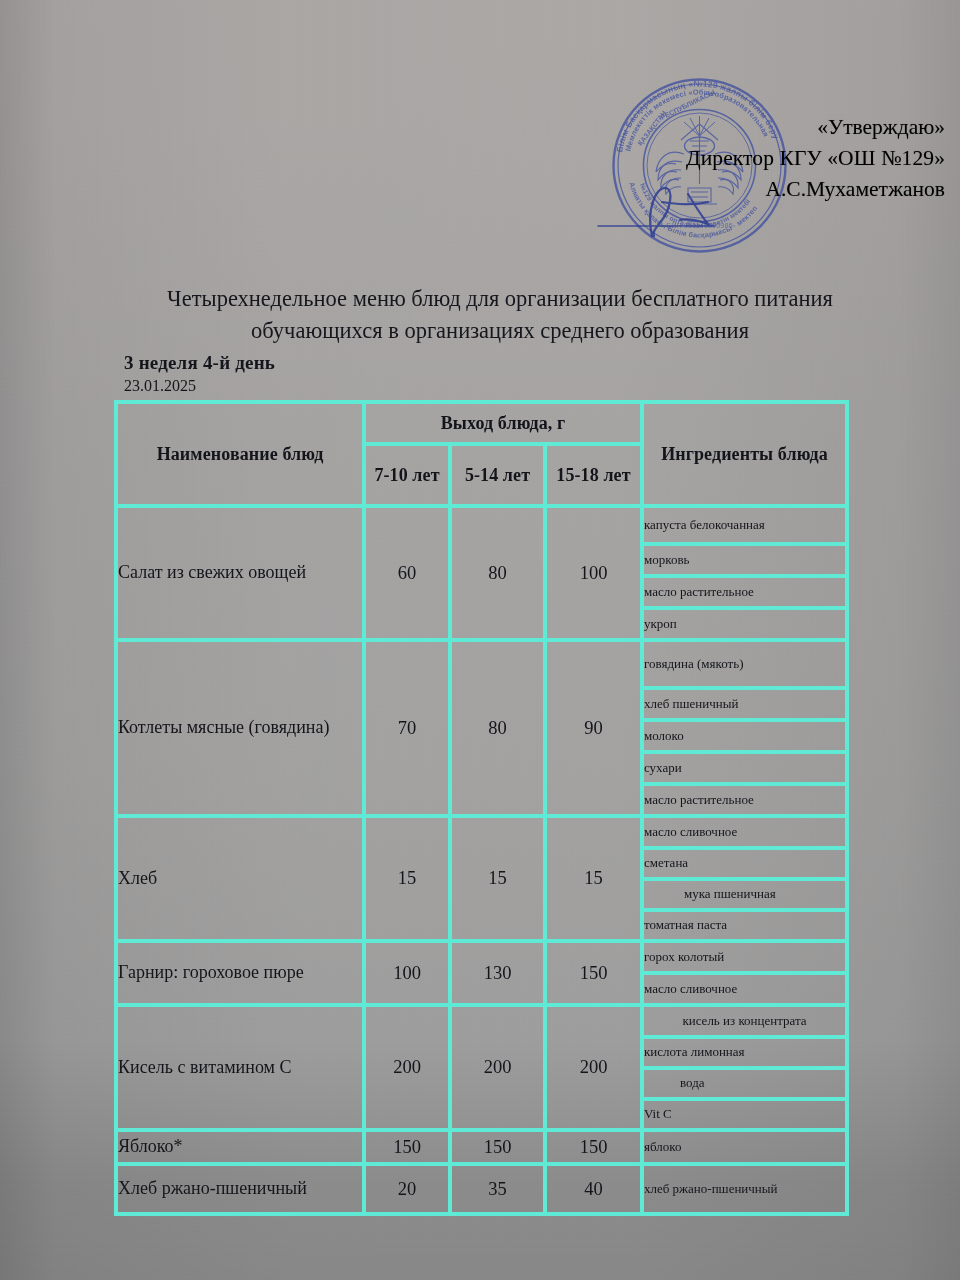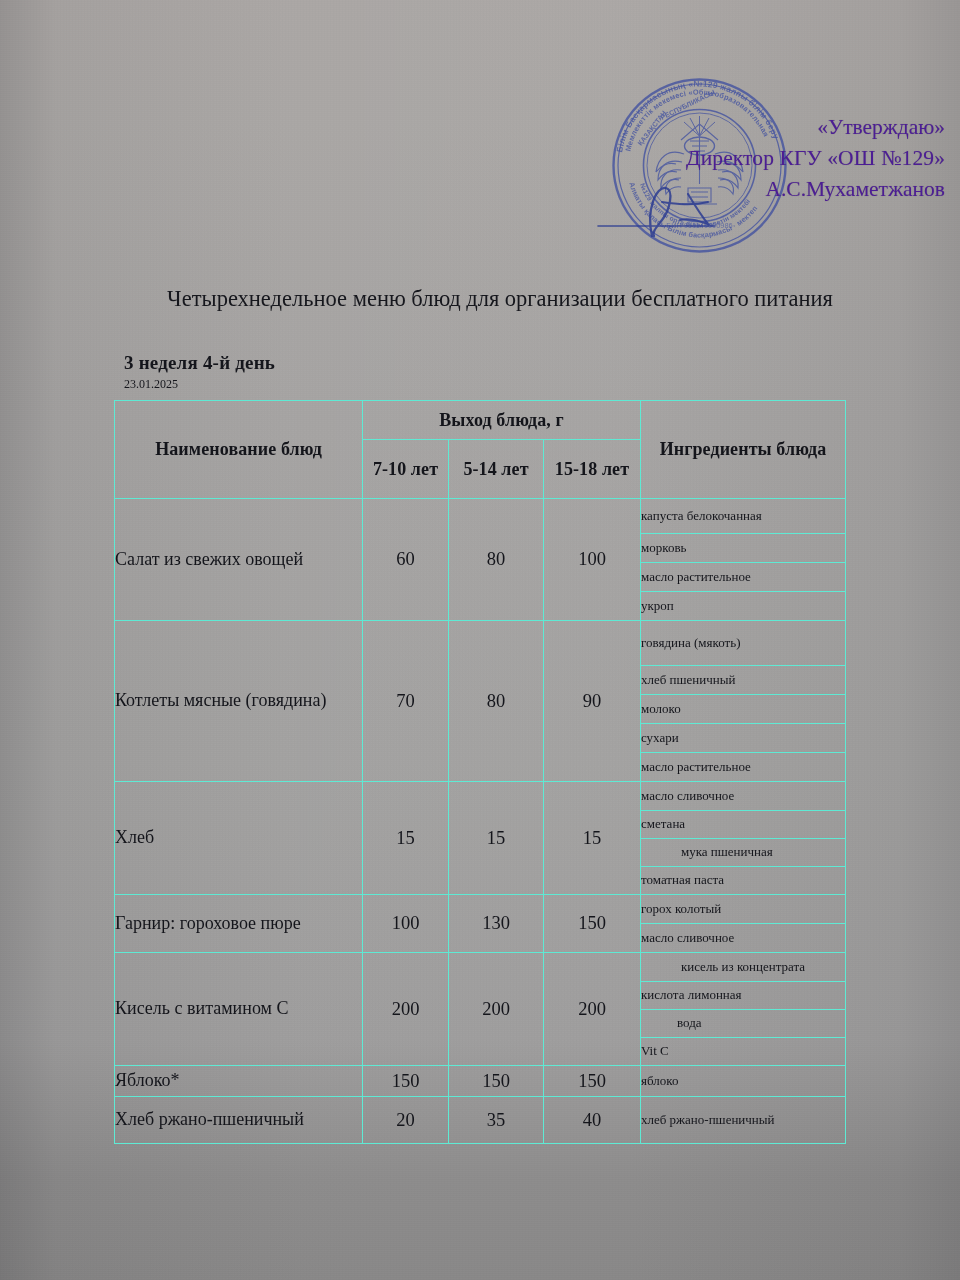--- a/index.html
+++ b/index.html
@@ -70,7 +70,7 @@
     text-align: right;
     font-size: 21.5px;
     line-height: 1.45;
-    color: #4c1d95;
+    color: #000000;
     text-shadow: 0 0 1px rgba(0,0,0,.25);
   }
   #approval-block .ln { display: block; white-space: nowrap; }

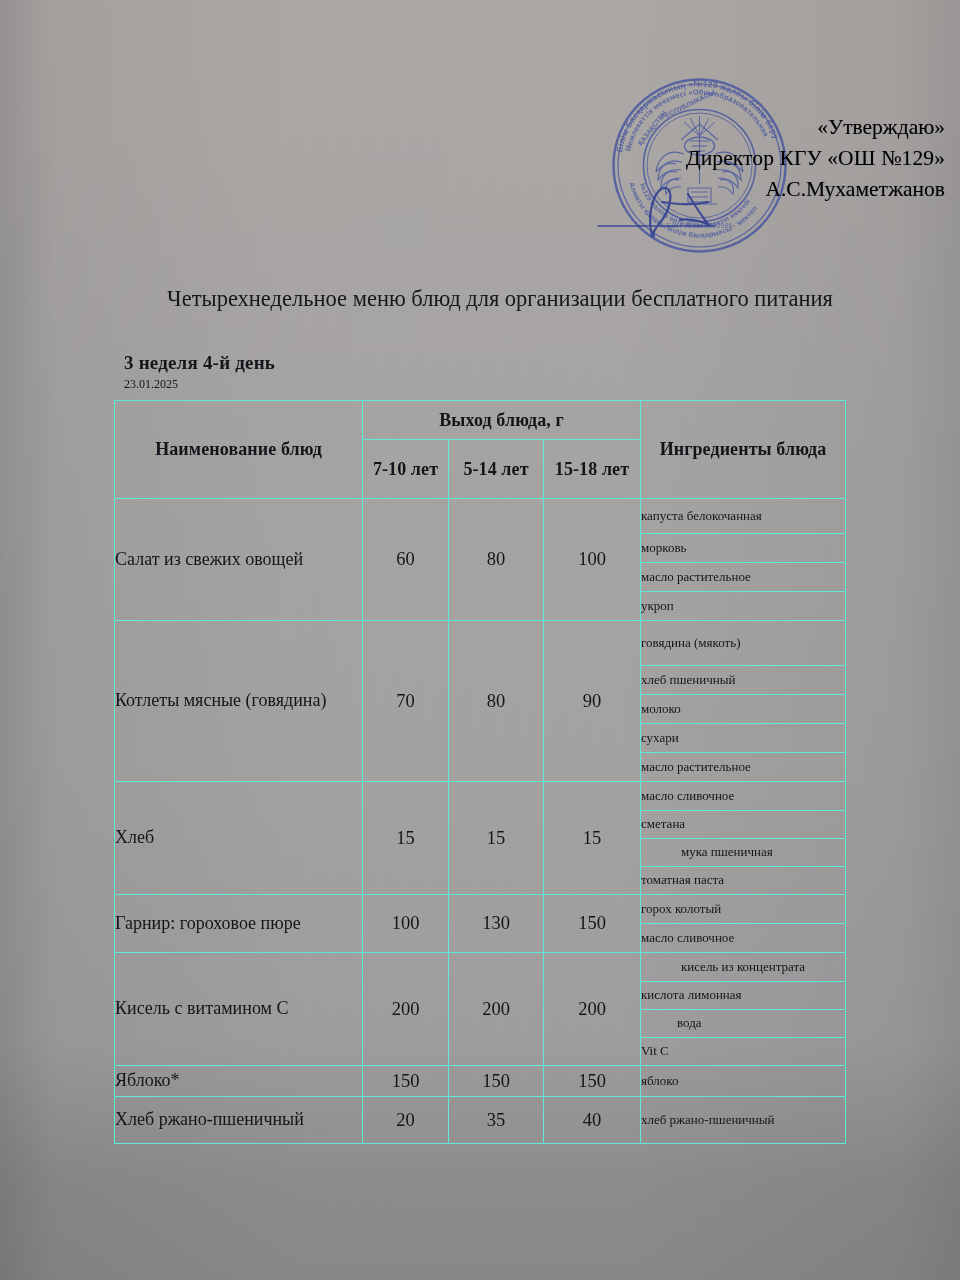--- a/index.html
+++ b/index.html
@@ -271,6 +271,7 @@
 
   <div id="doc-title">
     <span>Четырехнедельное меню блюд для организации бесплатного питания</span>
+    <span class="t2">обучающихся в организациях среднего образования</span>
   </div>
 
   <div id="week-day">3 неделя 4-й день</div>

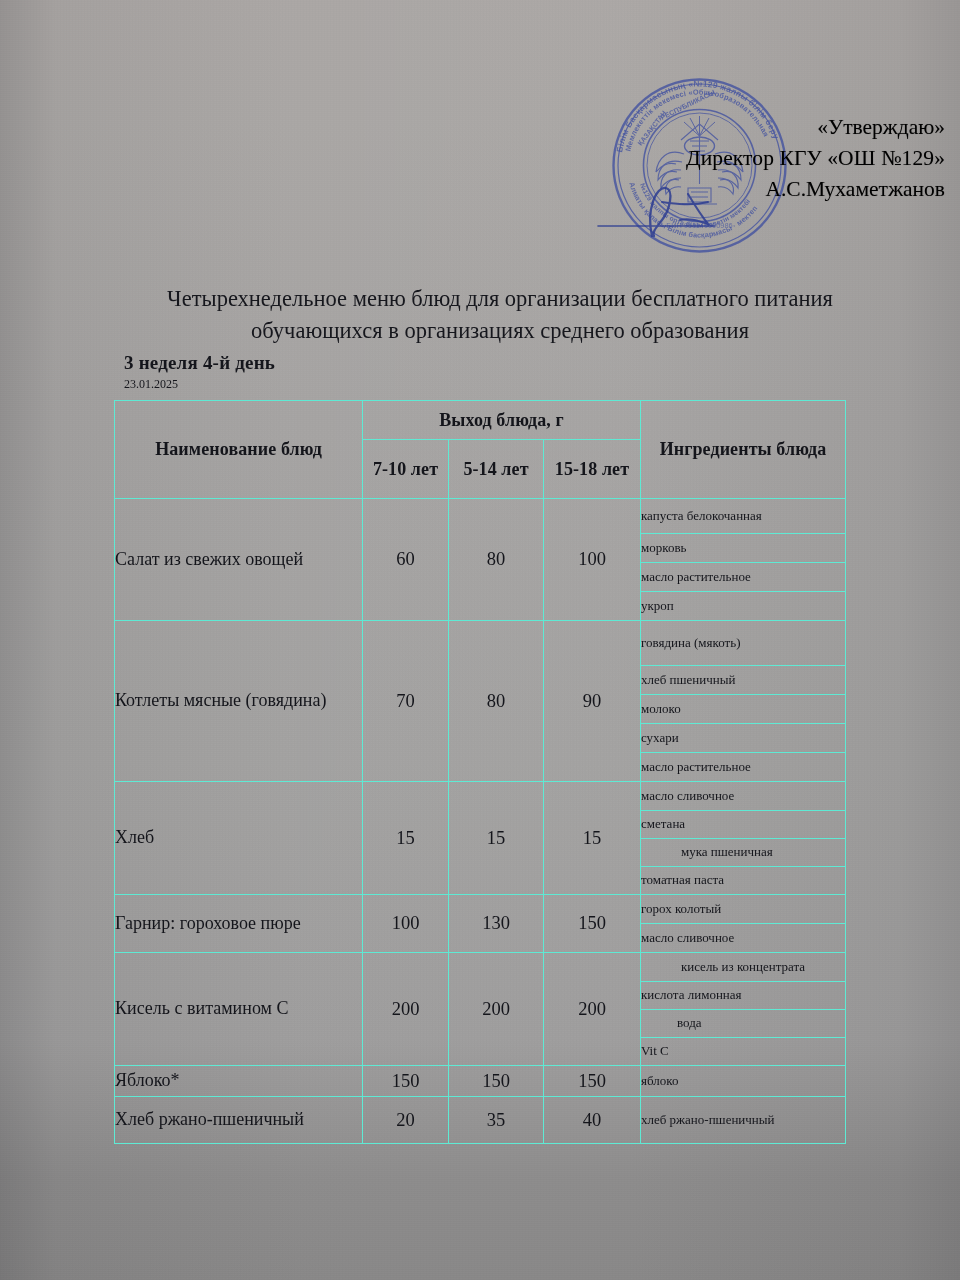--- a/index.html
+++ b/index.html
@@ -120,7 +120,7 @@
     position: absolute;
     left: 124px;
     top: 377px;
-    font-size: 12px;
+    font-size: 16px;
     text-align: right;
   }
 

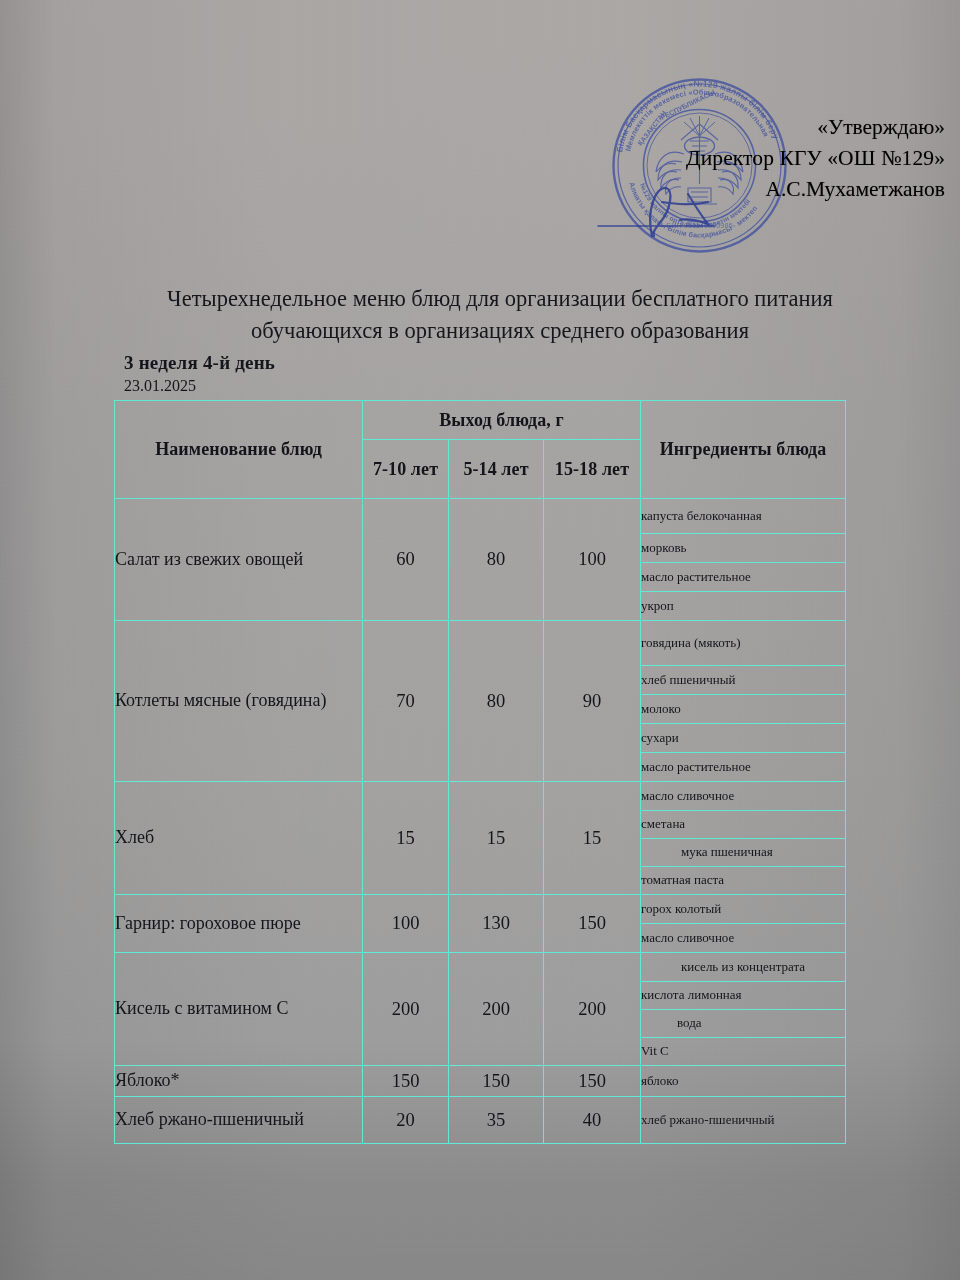--- a/index.html
+++ b/index.html
@@ -136,7 +136,7 @@
     color: #14151b;
   }
   #menu-table td, #menu-table th {
-    border: 1px solid #5eead4;
+    border: 4px solid #5eead4;
     padding: 0;
     vertical-align: middle;
     background: transparent;

